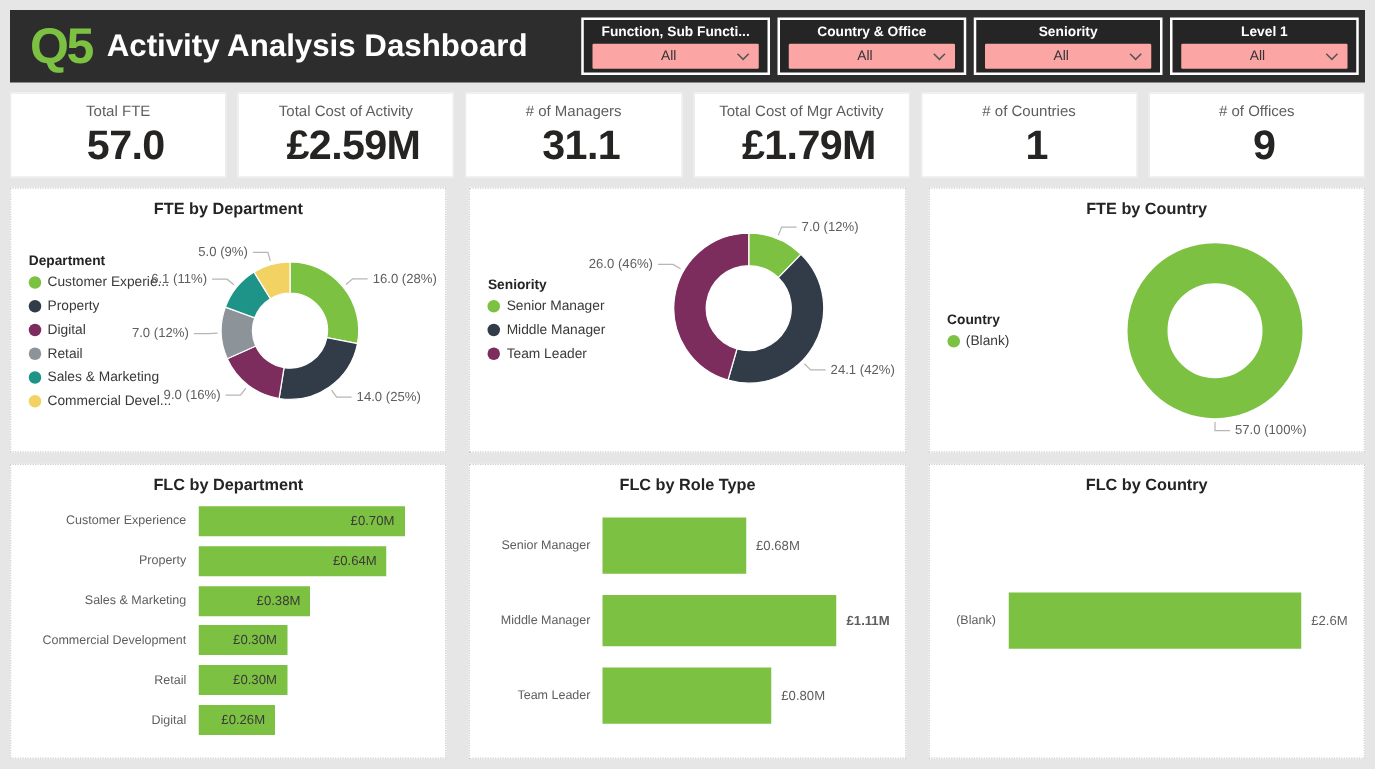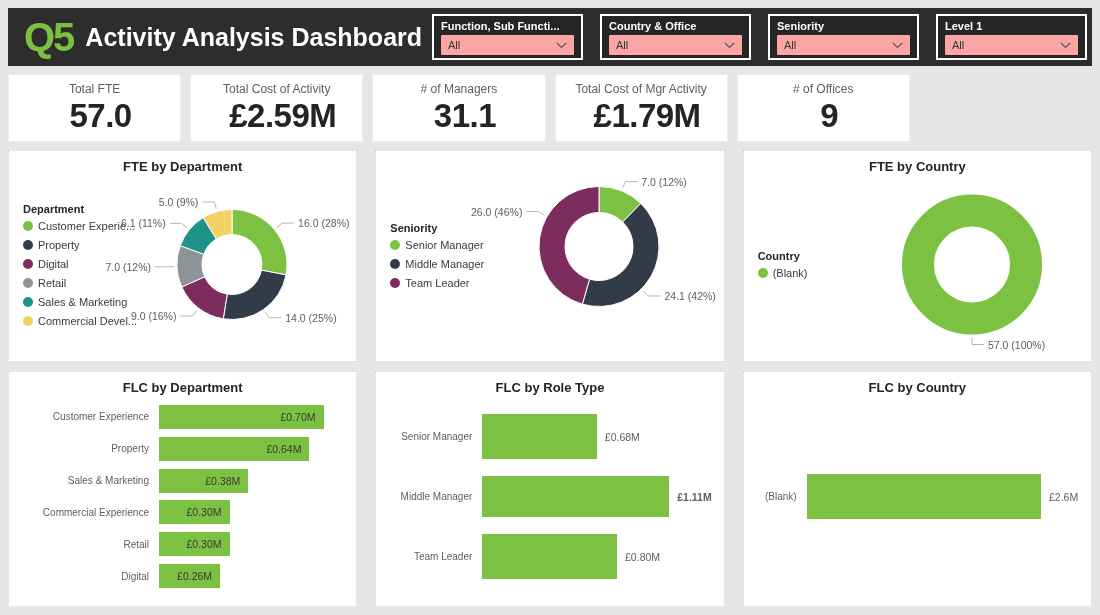--- a/index.html
+++ b/index.html
@@ -15,7 +15,7 @@
   .hdr { flex:0 0 58px; background:#2D2D2D; display:flex; align-items:center; padding:0 5px 0 16px; }
   .logo { color:#7CC142; font-size:40px; font-weight:700; letter-spacing:-2px; line-height:1; }
   .hdr-title { color:#FFFFFF; font-size:25px; font-weight:700; margin-left:12px; white-space:nowrap; }
-  .filters { margin-left:auto; display:flex; gap:17px; }
+  .filters { margin-left:auto; display:flex; gap:6px;text-align:center; }
   .filter { width:151px; height:46px; background:#252525; border:2px solid #FFFFFF; padding:4px 7px; }
   .filter-label { color:#FFFFFF; font-size:11px; font-weight:700; white-space:nowrap; overflow:hidden; }
   .filter-select { margin-top:3px; background:#fca5a5; height:20px; display:flex; align-items:center; padding:0 7px; cursor:pointer; border-radius:1px; }

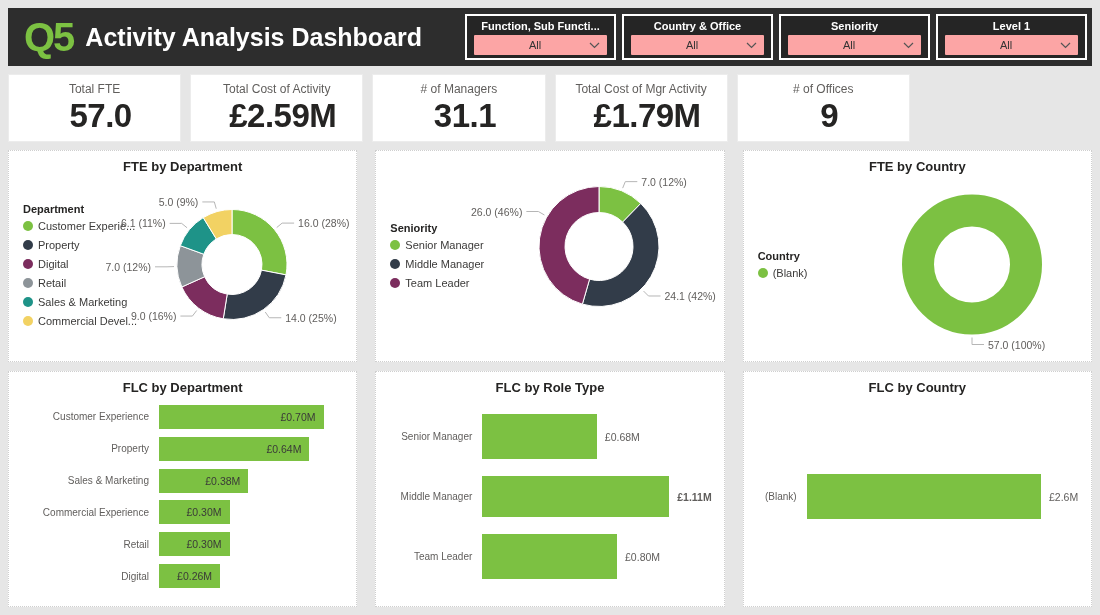--- a/index.html
+++ b/index.html
@@ -125,6 +125,10 @@
     <div class="kpi">
       <div class="kpi-label">Total Cost of Mgr Activity</div>
       <div class="kpi-value">£1.79M</div>
+    </div>
+    <div class="kpi">
+      <div class="kpi-label"># of Countries</div>
+      <div class="kpi-value">1</div>
     </div>
     <div class="kpi">
       <div class="kpi-label"># of Offices</div>

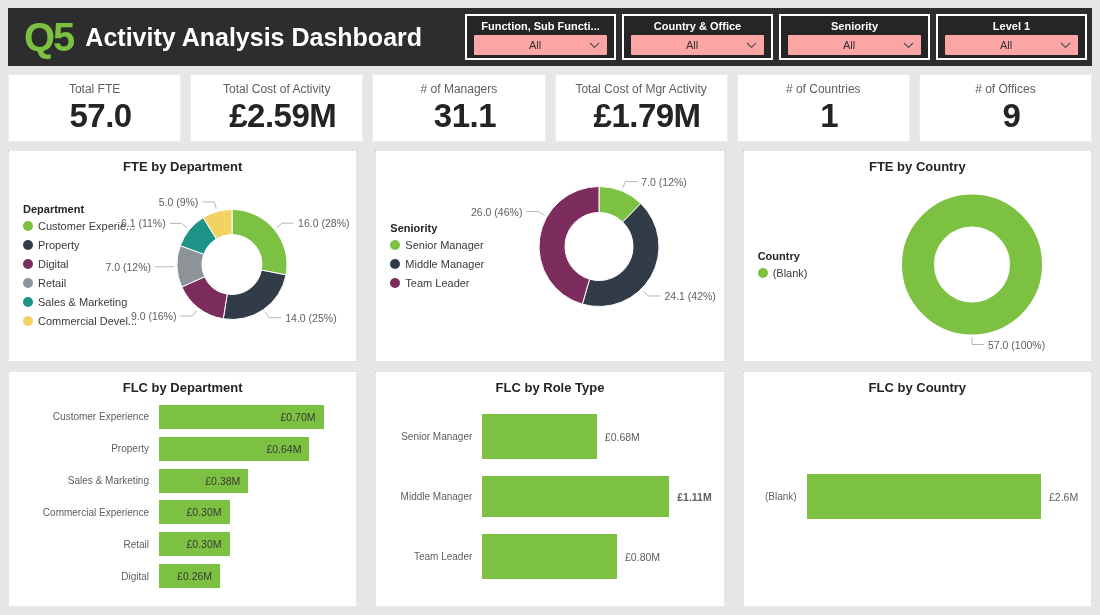--- a/index.html
+++ b/index.html
@@ -270,7 +270,7 @@
             </div>
           </div>
           <div class="bar-row">
-            <div class="bar-cat" style="width: 142px;">Commercial Experience</div>
+            <div class="bar-cat" style="width: 142px;">Commercial Development</div>
             <div class="bar-track" style="height: 24px;">
               <div class="bar-fill" style="width: 38.4615%; background: rgb(124, 193, 66);">
                 <span class="bar-val inside">£0.30M</span>

